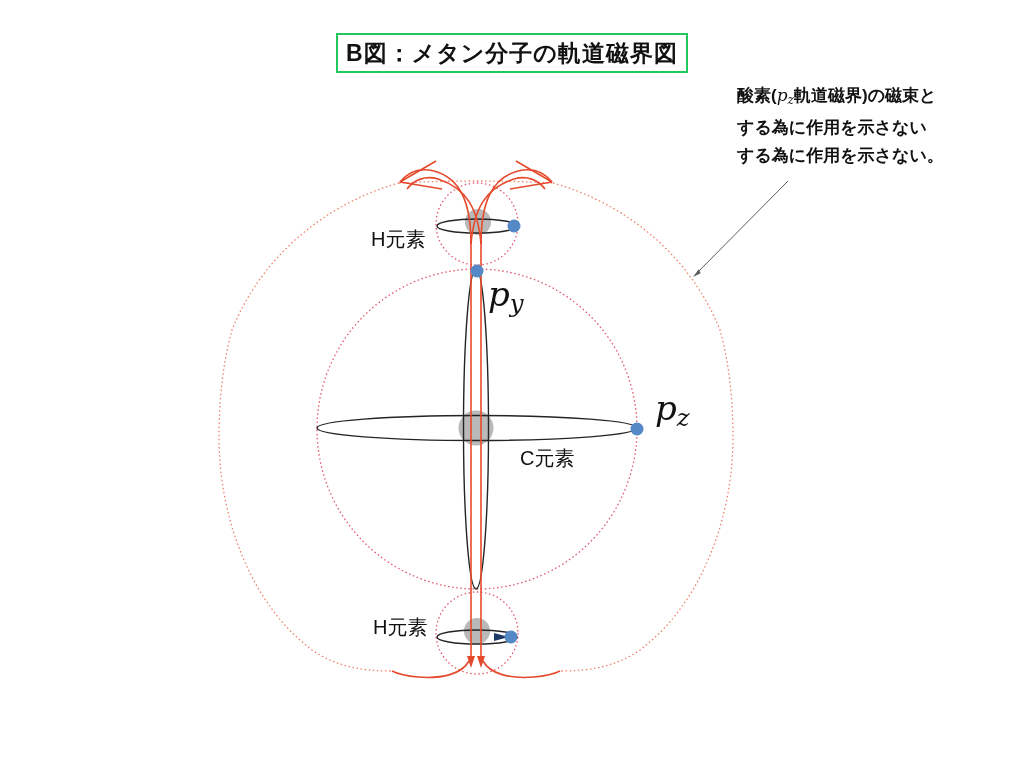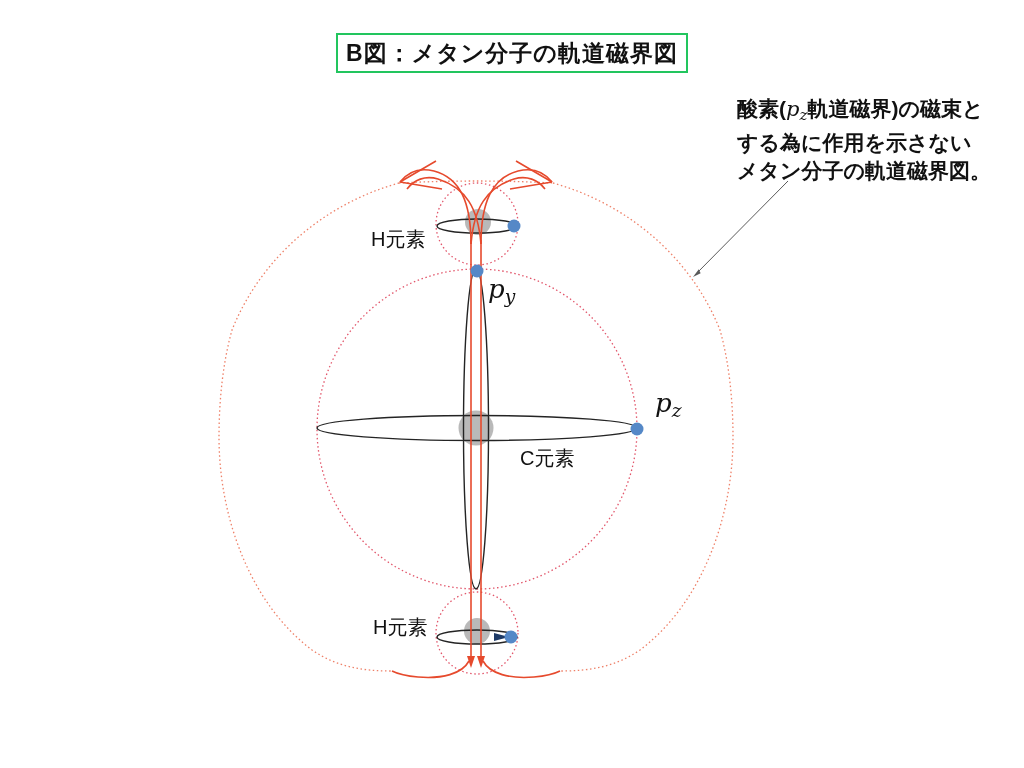--- a/index.html
+++ b/index.html
@@ -27,8 +27,8 @@
     font-size:23px;font-weight:bold;letter-spacing:1px;white-space:nowrap;
   }
   .annotation{
-    position:absolute;left:737px;top:95px;width:245px;
-    font-size:21px;font-weight:bold;line-height:28px;white-space:nowrap;
+    position:absolute;left:737px;top:81px;width:245px;
+    font-size:17px;font-weight:bold;line-height:28px;white-space:nowrap;
   }
   .annotation .pvar, .orb-label .pvar{
     font-family:"DejaVu Serif",serif;font-style:italic;font-weight:normal;

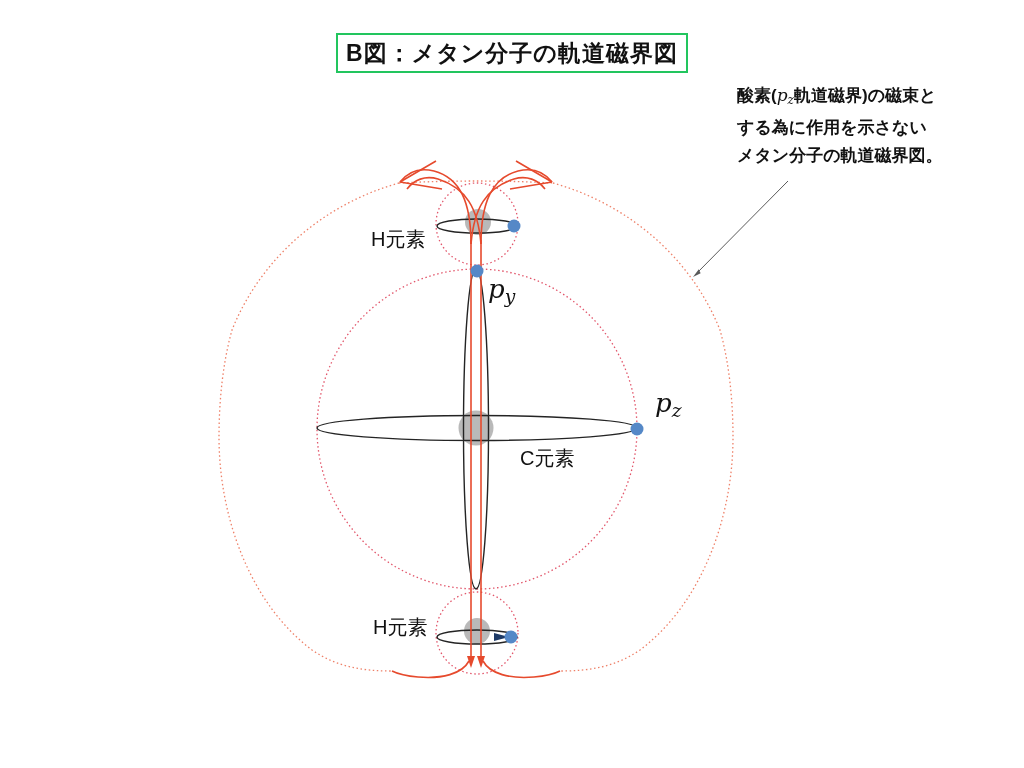--- a/index.html
+++ b/index.html
@@ -110,7 +110,7 @@
   <div class="annotation">
     <div><span>酸素(</span><span class="pvar">p</span><sub>z</sub><span>軌道磁界)の磁束と</span></div>
     <div>する為に作用を示さない</div>
-    <div>メタン分子の軌道磁界図。</div>
+    <div>する為に作用を示さない。</div>
   </div>
 
   <div class="elem-label lbl-h-top">H元素</div>

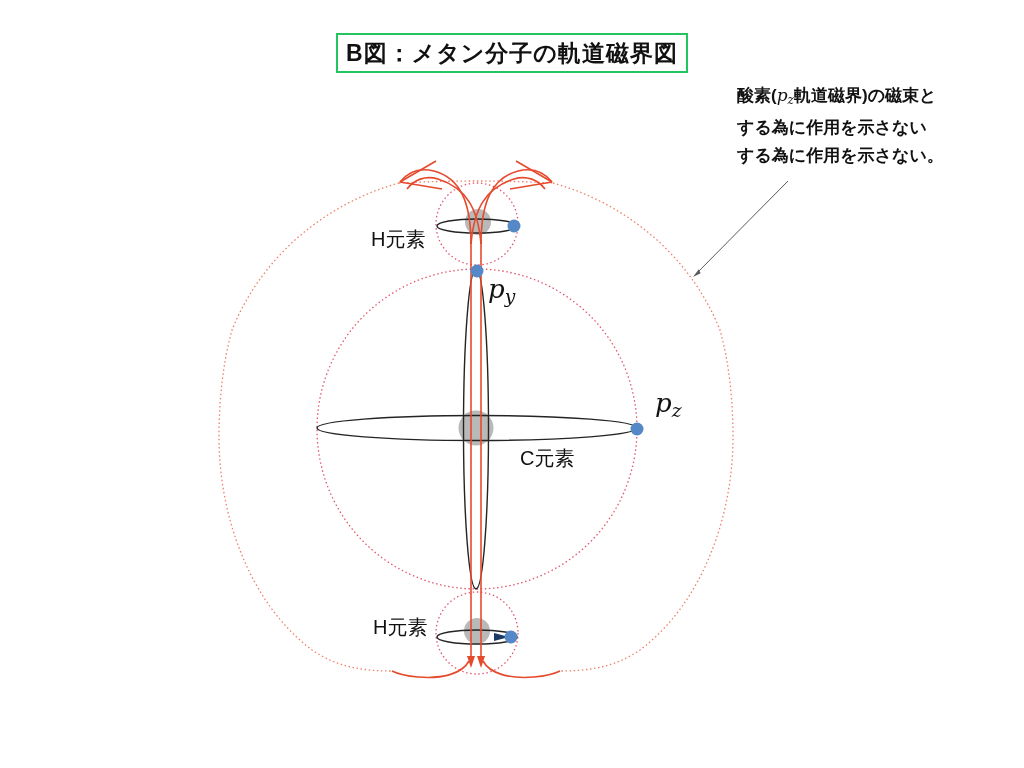--- a/index.html
+++ b/index.html
@@ -42,7 +42,7 @@
   }
   .orb-label{
     position:absolute;font-family:"DejaVu Serif",serif;font-style:italic;
-    font-size:26px;white-space:nowrap;
+    font-size:34px;white-space:nowrap;
   }
   .lbl-h-top{left:371px;top:226px;}
   .lbl-h-bottom{left:373px;top:614px;}

